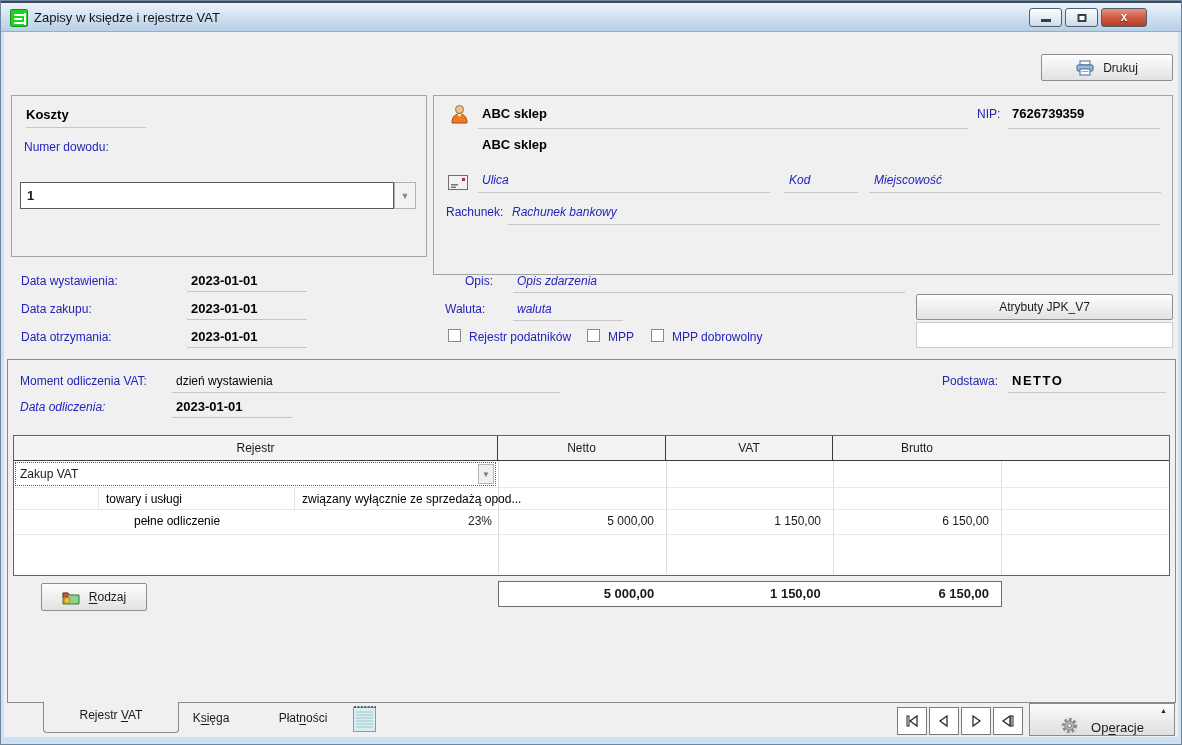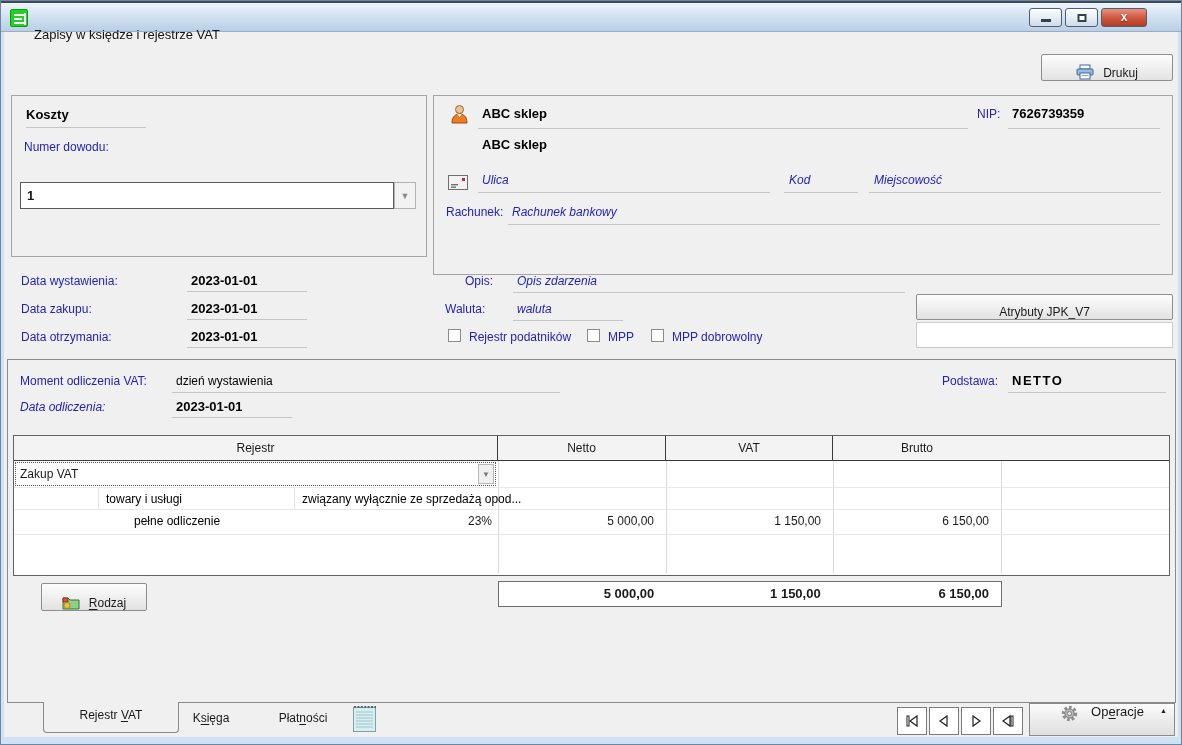--- a/index.html
+++ b/index.html
@@ -13,7 +13,7 @@
     background:linear-gradient(180deg,#edf4fb 0%,#d3e2f2 45%,#b9cfe6 100%);
     border-top:2px solid #3c4a58; border-bottom:1px solid #97aec6;
   }
-  .title-text { position:absolute; left:33px; top:7px; font-size:13px; color:#151515;margin-top:17px; }
+  .title-text { position:absolute; left:33px; top:7px; font-size:13px; color:#151515; }
   .app-icon { position:absolute; left:9px; top:6px; width:18px; height:18px; background:#1ed321;
     border:1px solid #0f9a12; border-radius:2px; }
   .app-icon i { position:absolute; background:#fff; }

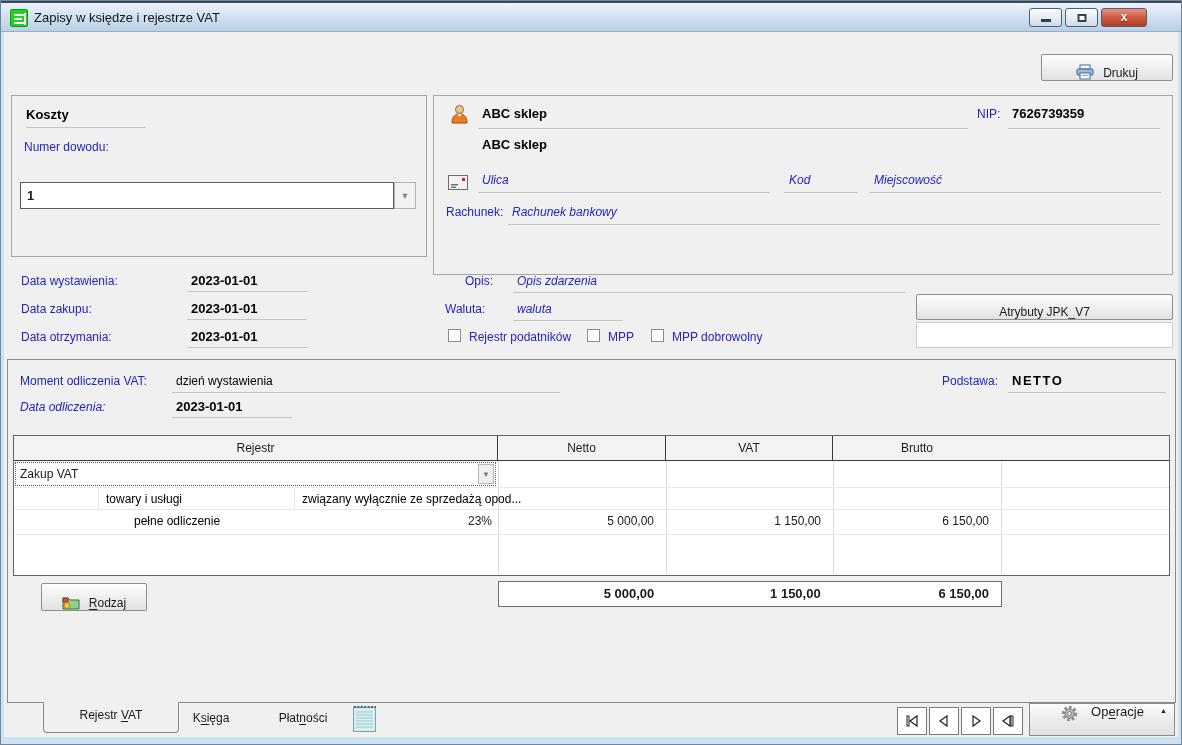--- a/index.html
+++ b/index.html
@@ -27,7 +27,7 @@
 
   .btn {
     position:absolute; background:linear-gradient(#fdfdfd,#f1f1f1 45%,#e2e2e2);
-    border:1px solid #8e8e8e; border-radius:2px; display:flex; align-items:flex-end;
+    border:1px solid #8e8e8e; border-radius:2px; display:flex; align-items:center;
     justify-content:center; gap:9px; cursor:default;
   }
   .groupbox { position:absolute; border:1px solid #a4a4a4; background:#f0f0f0; }

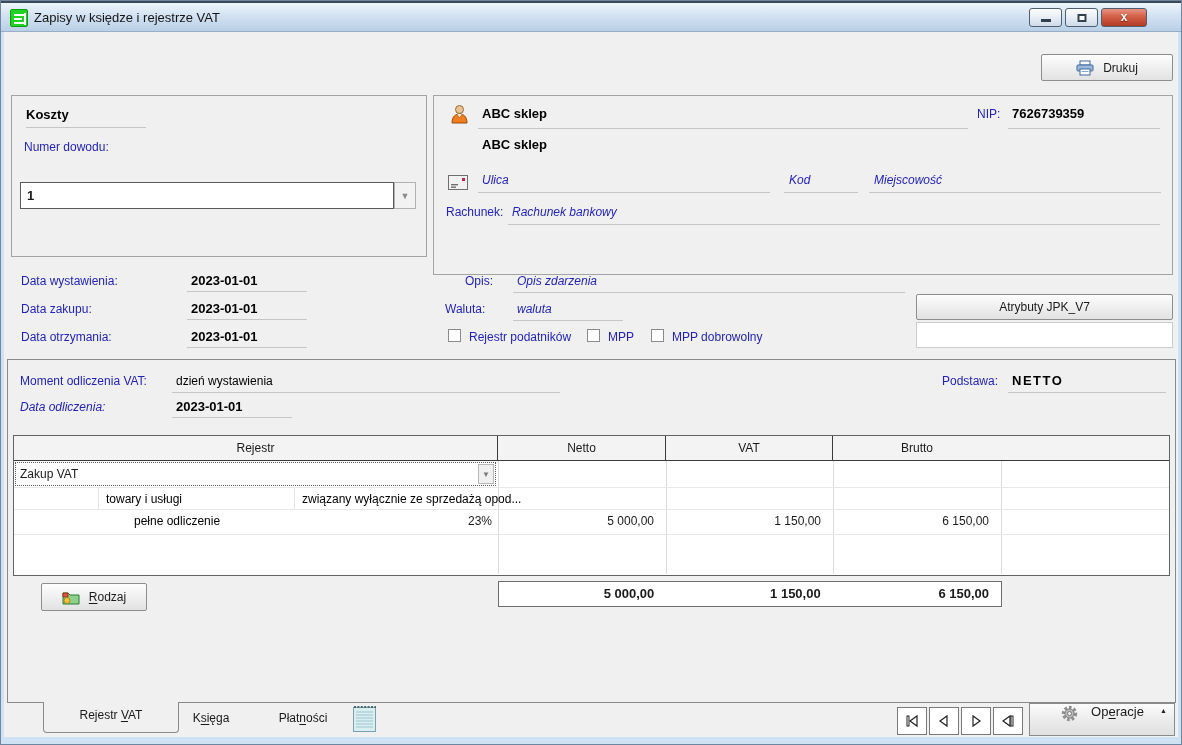--- a/index.html
+++ b/index.html
@@ -65,7 +65,7 @@
   .tab-flat { position:absolute; top:702px; height:30px; line-height:30px; text-align:center; width:100px; }
 
   .navbtn { position:absolute; top:706px; width:30px; height:28px; background:#fff; border:1px solid #7a7a7a; display:flex; align-items:center; justify-content:center; }
-  .ops-btn { position:absolute; left:1028px; top:702px; width:146px; height:33px; background:linear-gradient(#fcfcfc,#ececec 50%,#e0e0e0); border:1px solid #8a8a8a; display:flex; align-items:flex-start; justify-content:center; gap:12px; }
+  .ops-btn { position:absolute; left:1028px; top:702px; width:146px; height:33px; background:linear-gradient(#fcfcfc,#ececec 50%,#e0e0e0); border:1px solid #8a8a8a; display:flex; align-items:flex-end; justify-content:center; gap:12px; }
   .ops-caret { position:absolute; right:7px; top:3px; font-size:7px; color:#222; }
   u { text-underline-offset:2px; }
 </style>

